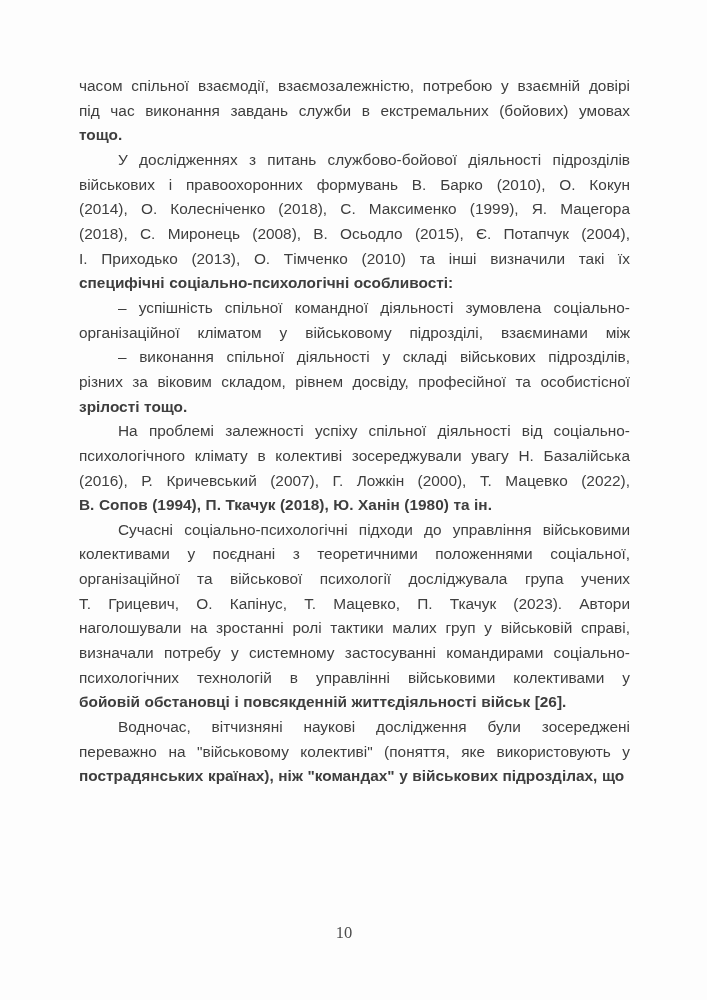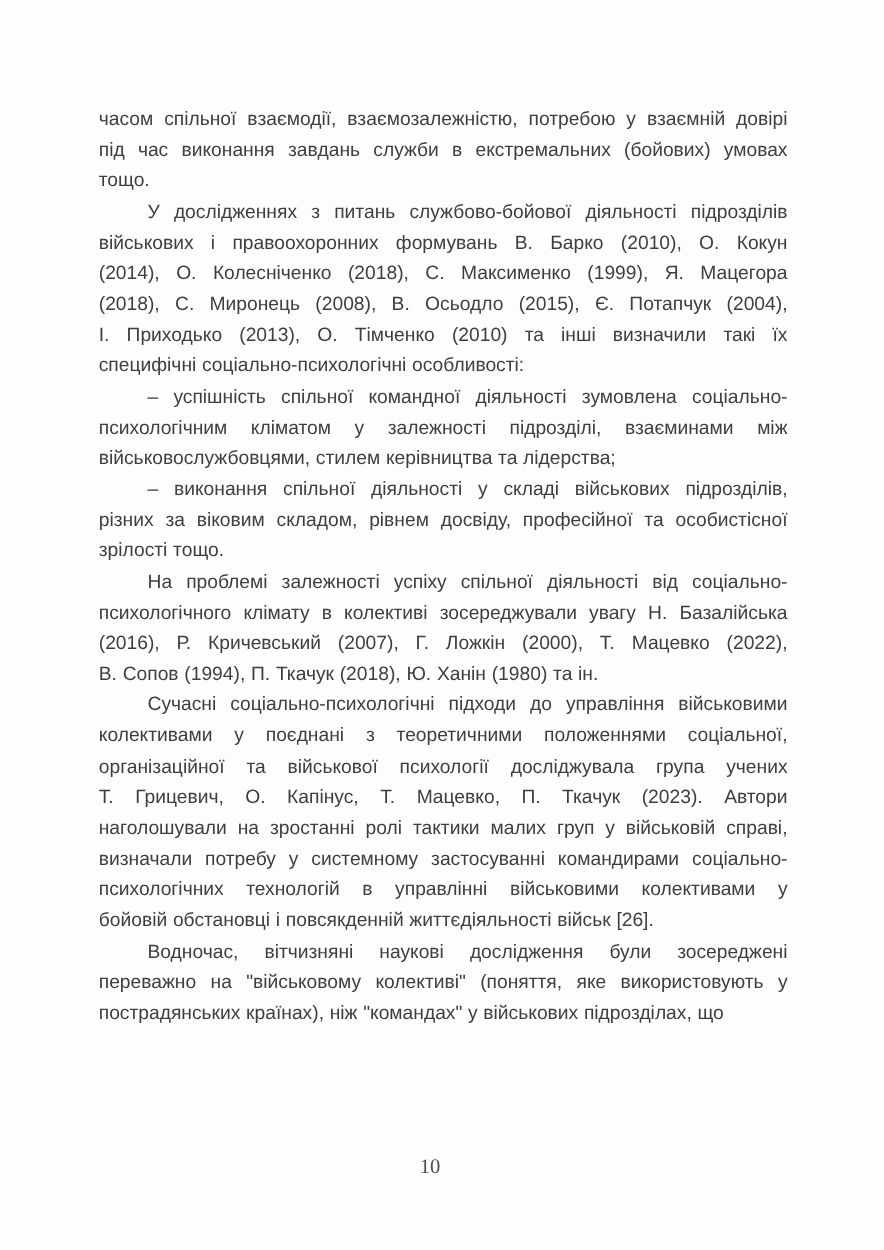--- a/index.html
+++ b/index.html
@@ -22,7 +22,7 @@
   .content{
     position:absolute;
     left:79px;
-    top:84px;
+    top:74px;
     width:551px;
     font-size:15.4px;
     line-height:24.65px;

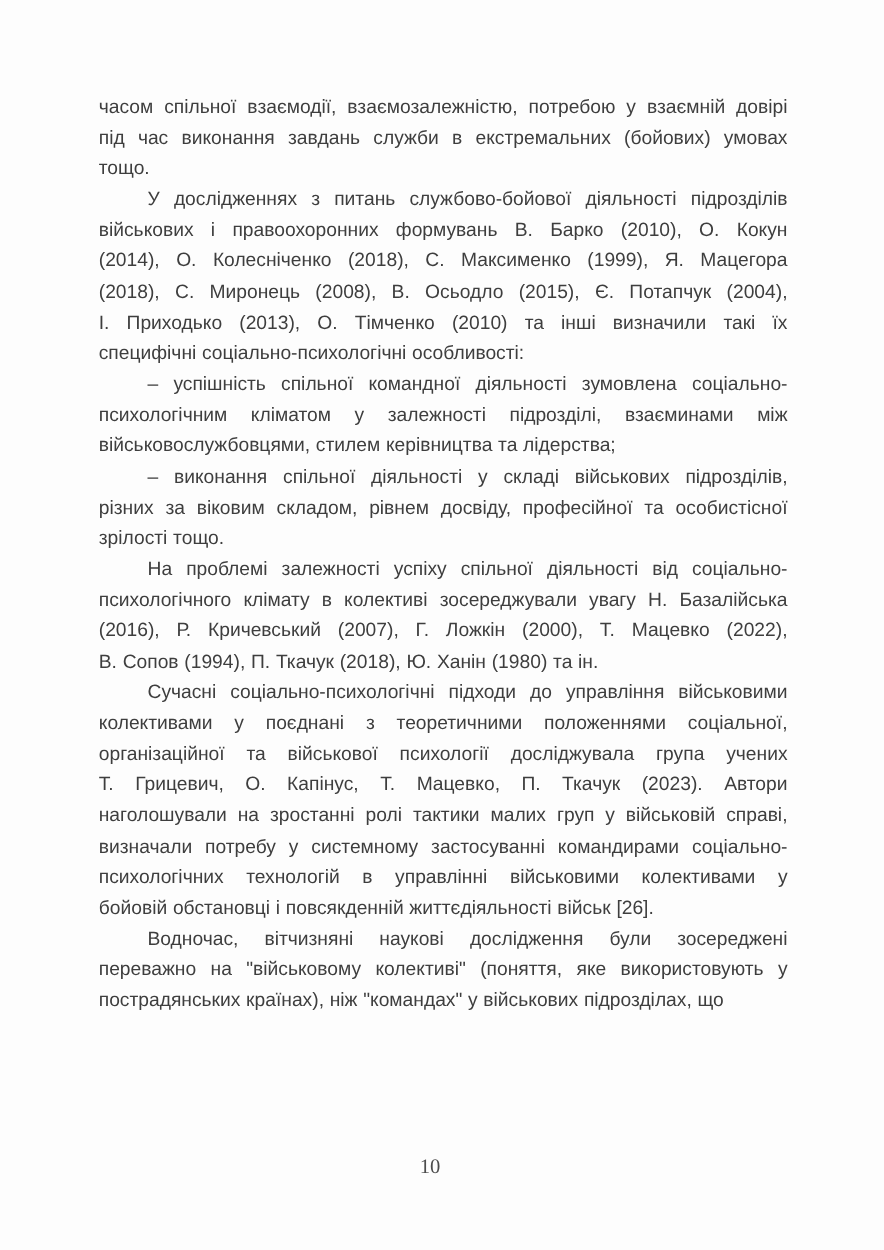--- a/index.html
+++ b/index.html
@@ -37,7 +37,7 @@
     word-spacing:0.02em;
   }
   .line.first{text-indent:39px;}
-  .line.last{text-align-last:left;}
+  .line.last{text-align-last:left;font-weight:bold;}
   .page-number{
     position:absolute;
     top:923px;

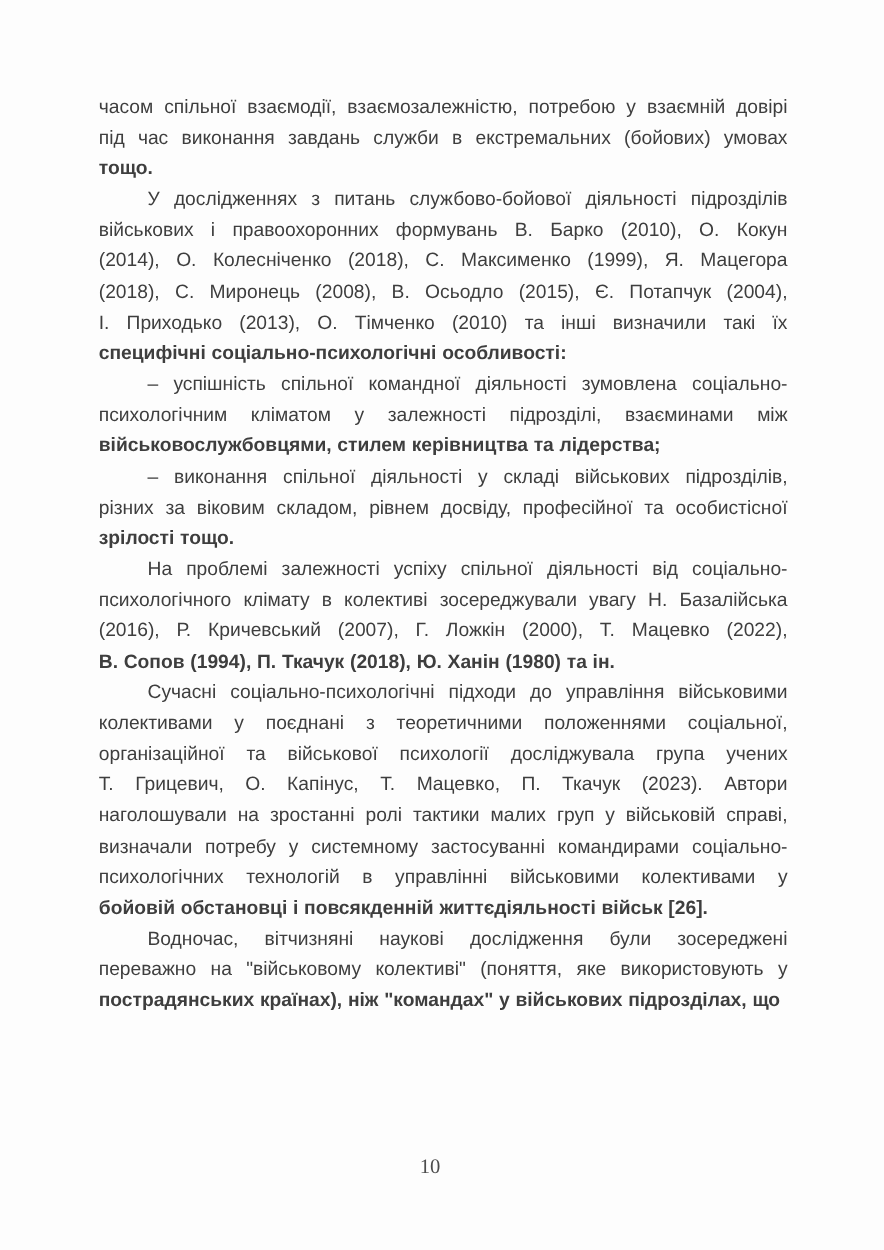--- a/index.html
+++ b/index.html
@@ -70,7 +70,7 @@
       </div>
       <div class="paragraph">
         <div class="line first">– успішність спільної командної діяльності зумовлена соціально-</div>
-        <div class="line">психологічним кліматом у залежності підрозділі, взаєминами між</div>
+        <div class="line">організаційної кліматом у військовому підрозділі, взаєминами між</div>
         <div class="line last">військовослужбовцями, стилем керівництва та лідерства;</div>
       </div>
       <div class="paragraph">

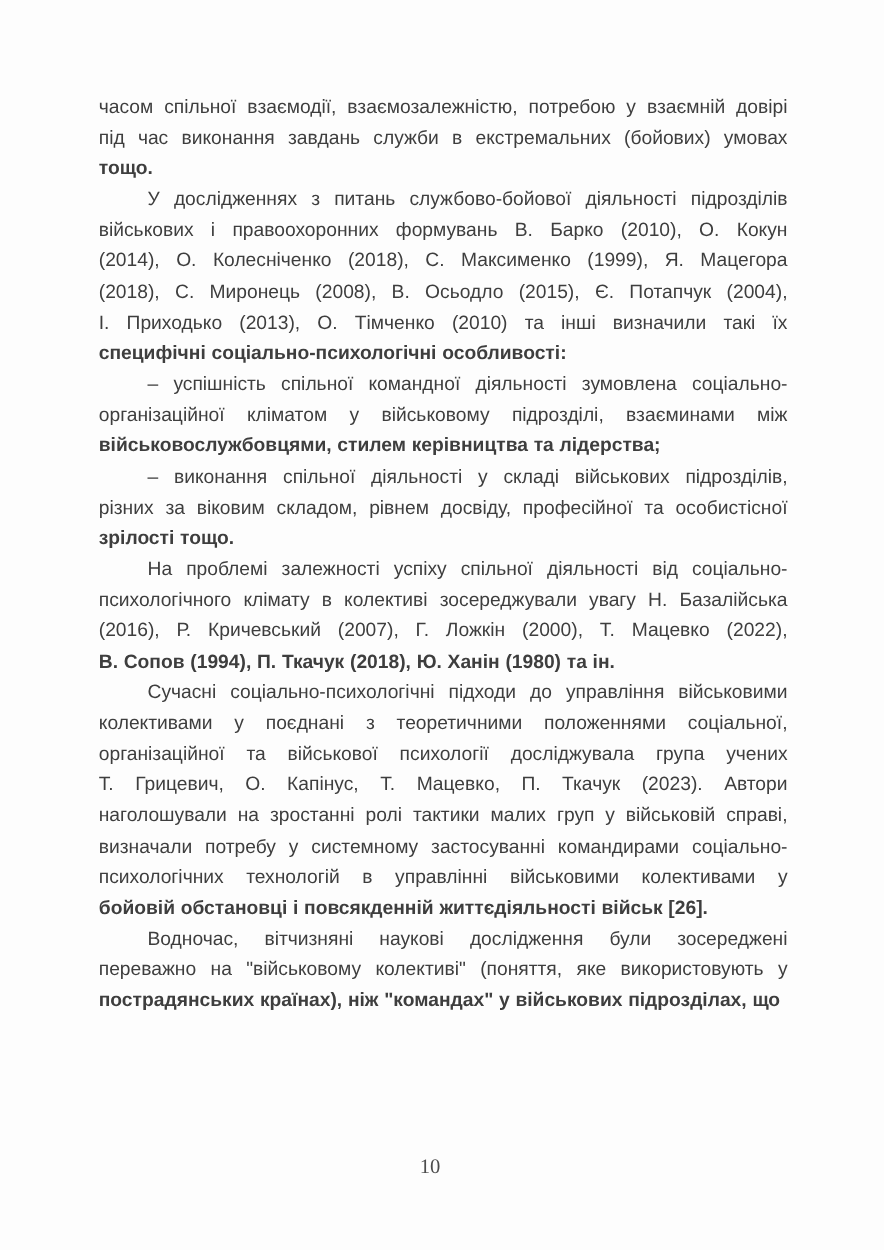--- a/index.html
+++ b/index.html
@@ -71,7 +71,6 @@
       <div class="paragraph">
         <div class="line first">– успішність спільної командної діяльності зумовлена соціально-</div>
         <div class="line">організаційної кліматом у військовому підрозділі, взаєминами між</div>
-        <div class="line last">військовослужбовцями, стилем керівництва та лідерства;</div>
       </div>
       <div class="paragraph">
         <div class="line first">– виконання спільної діяльності у складі військових підрозділів,</div>

